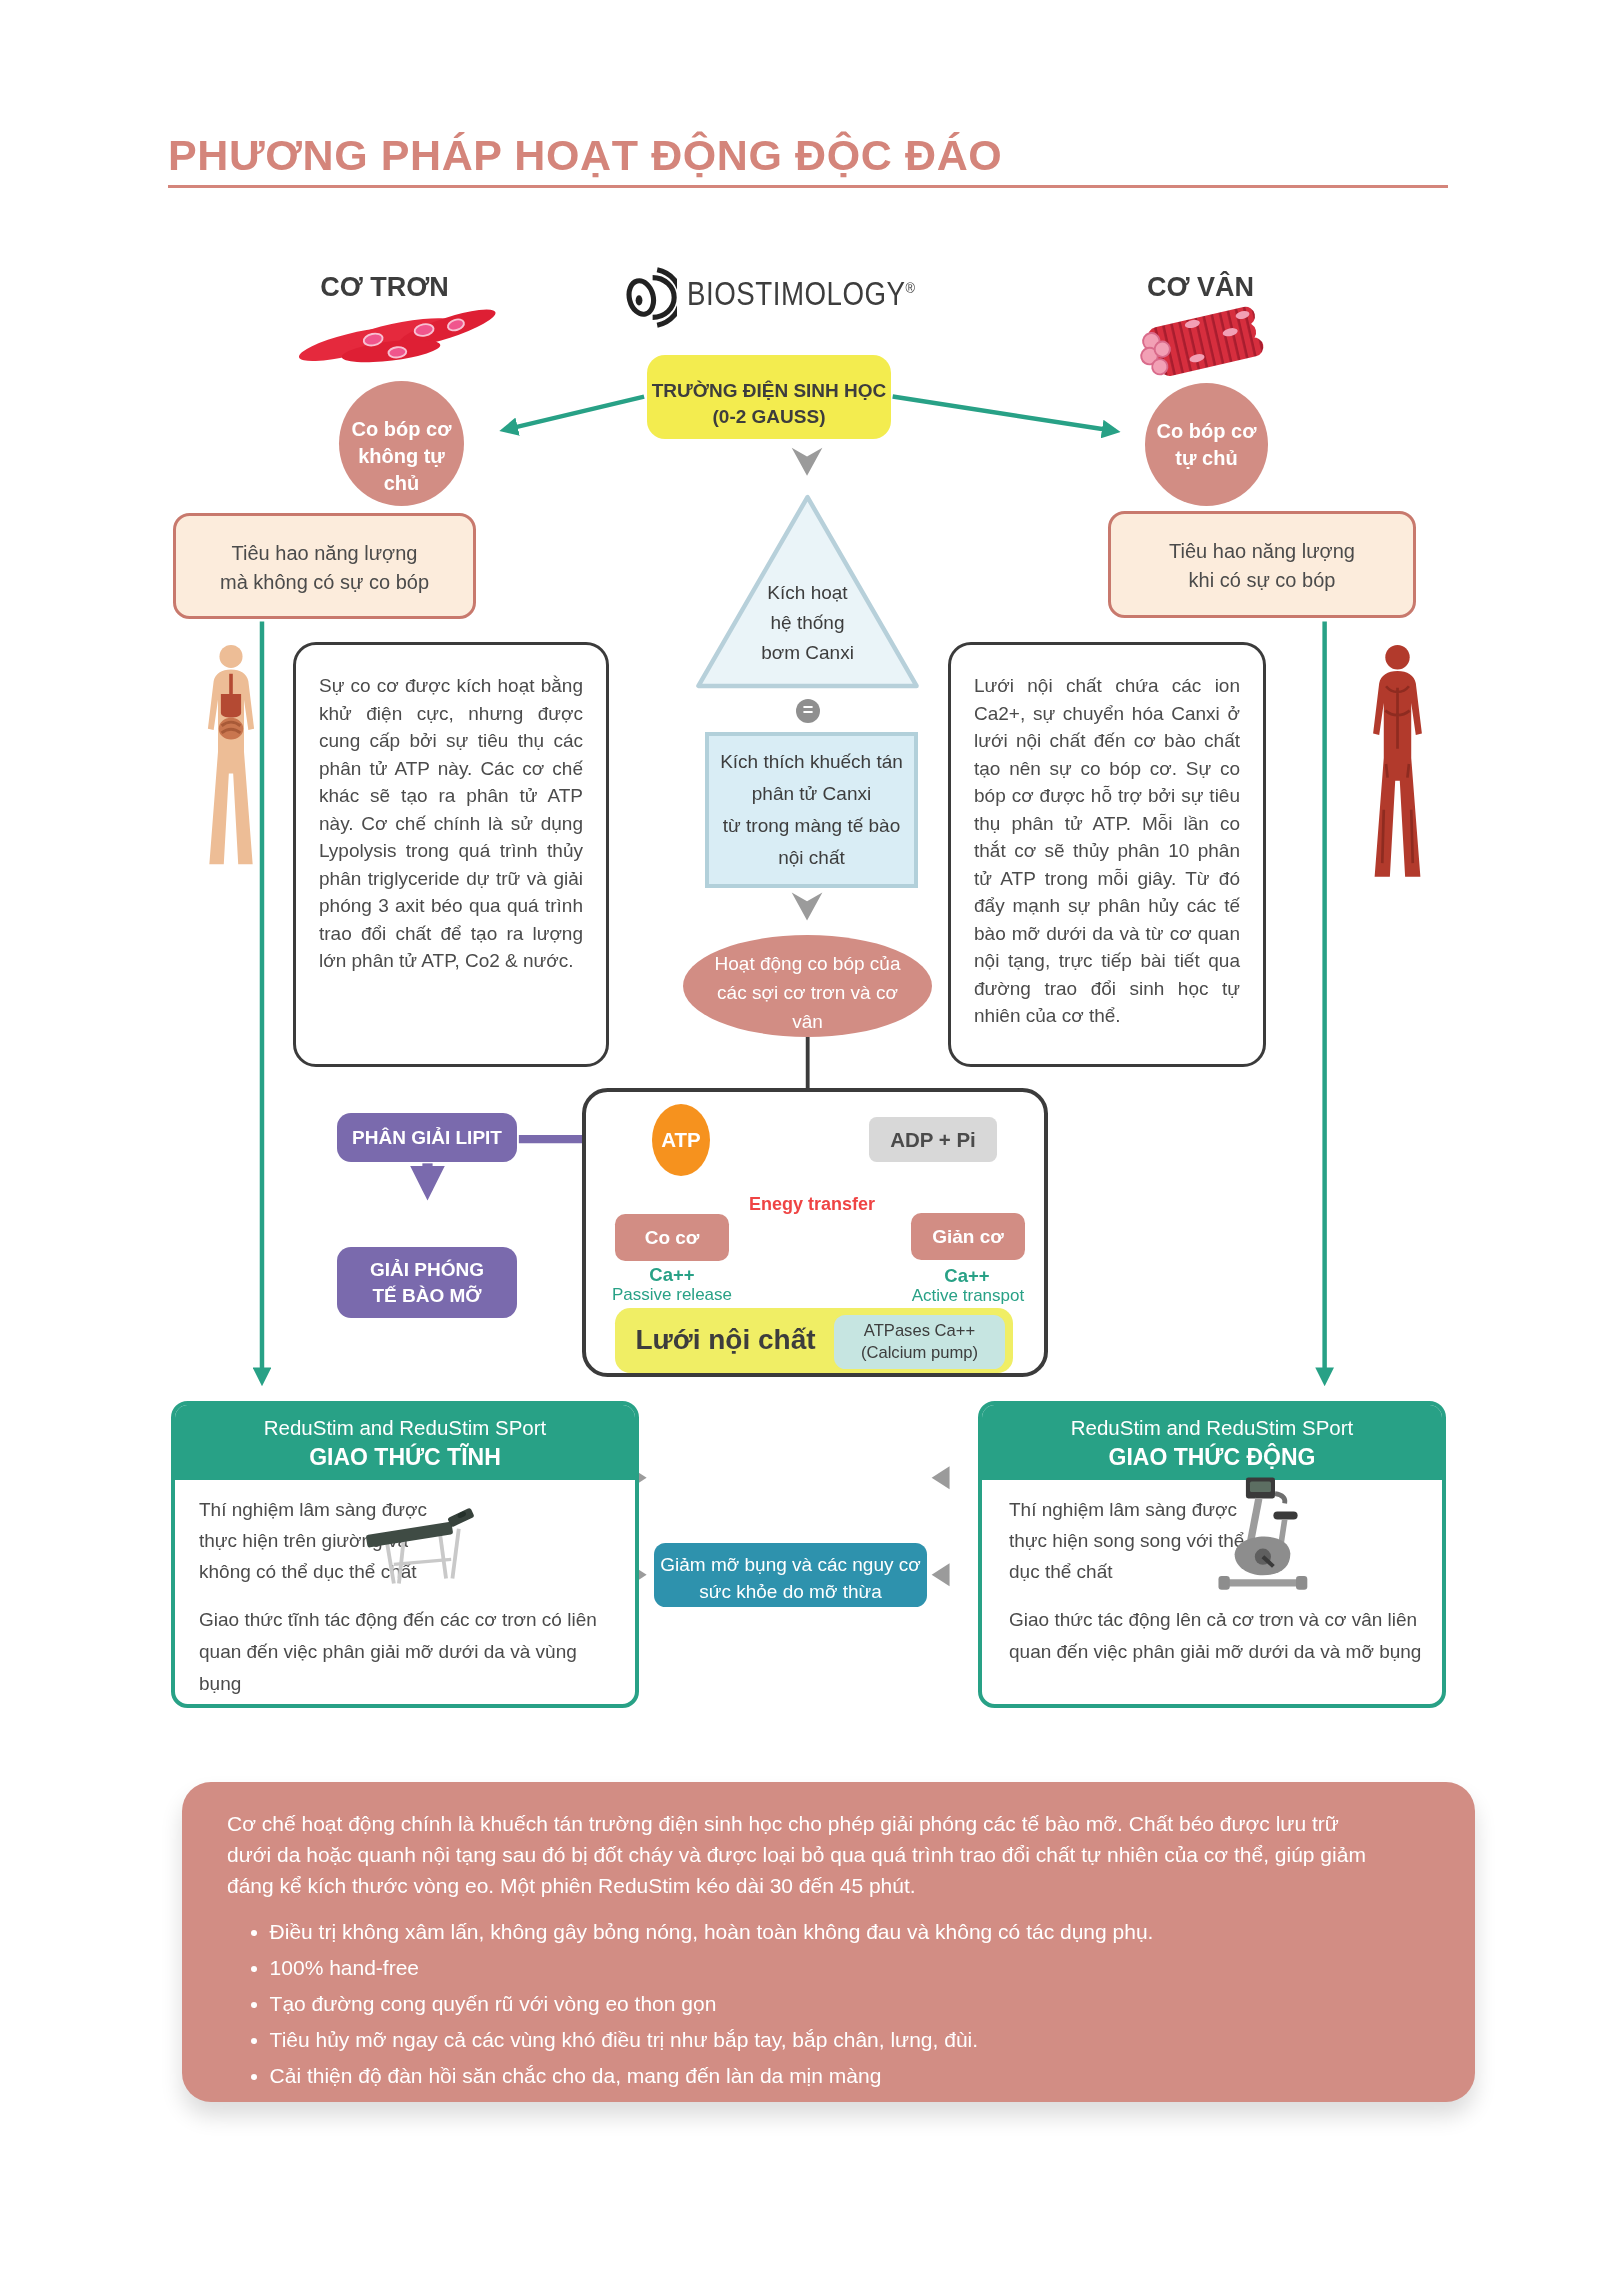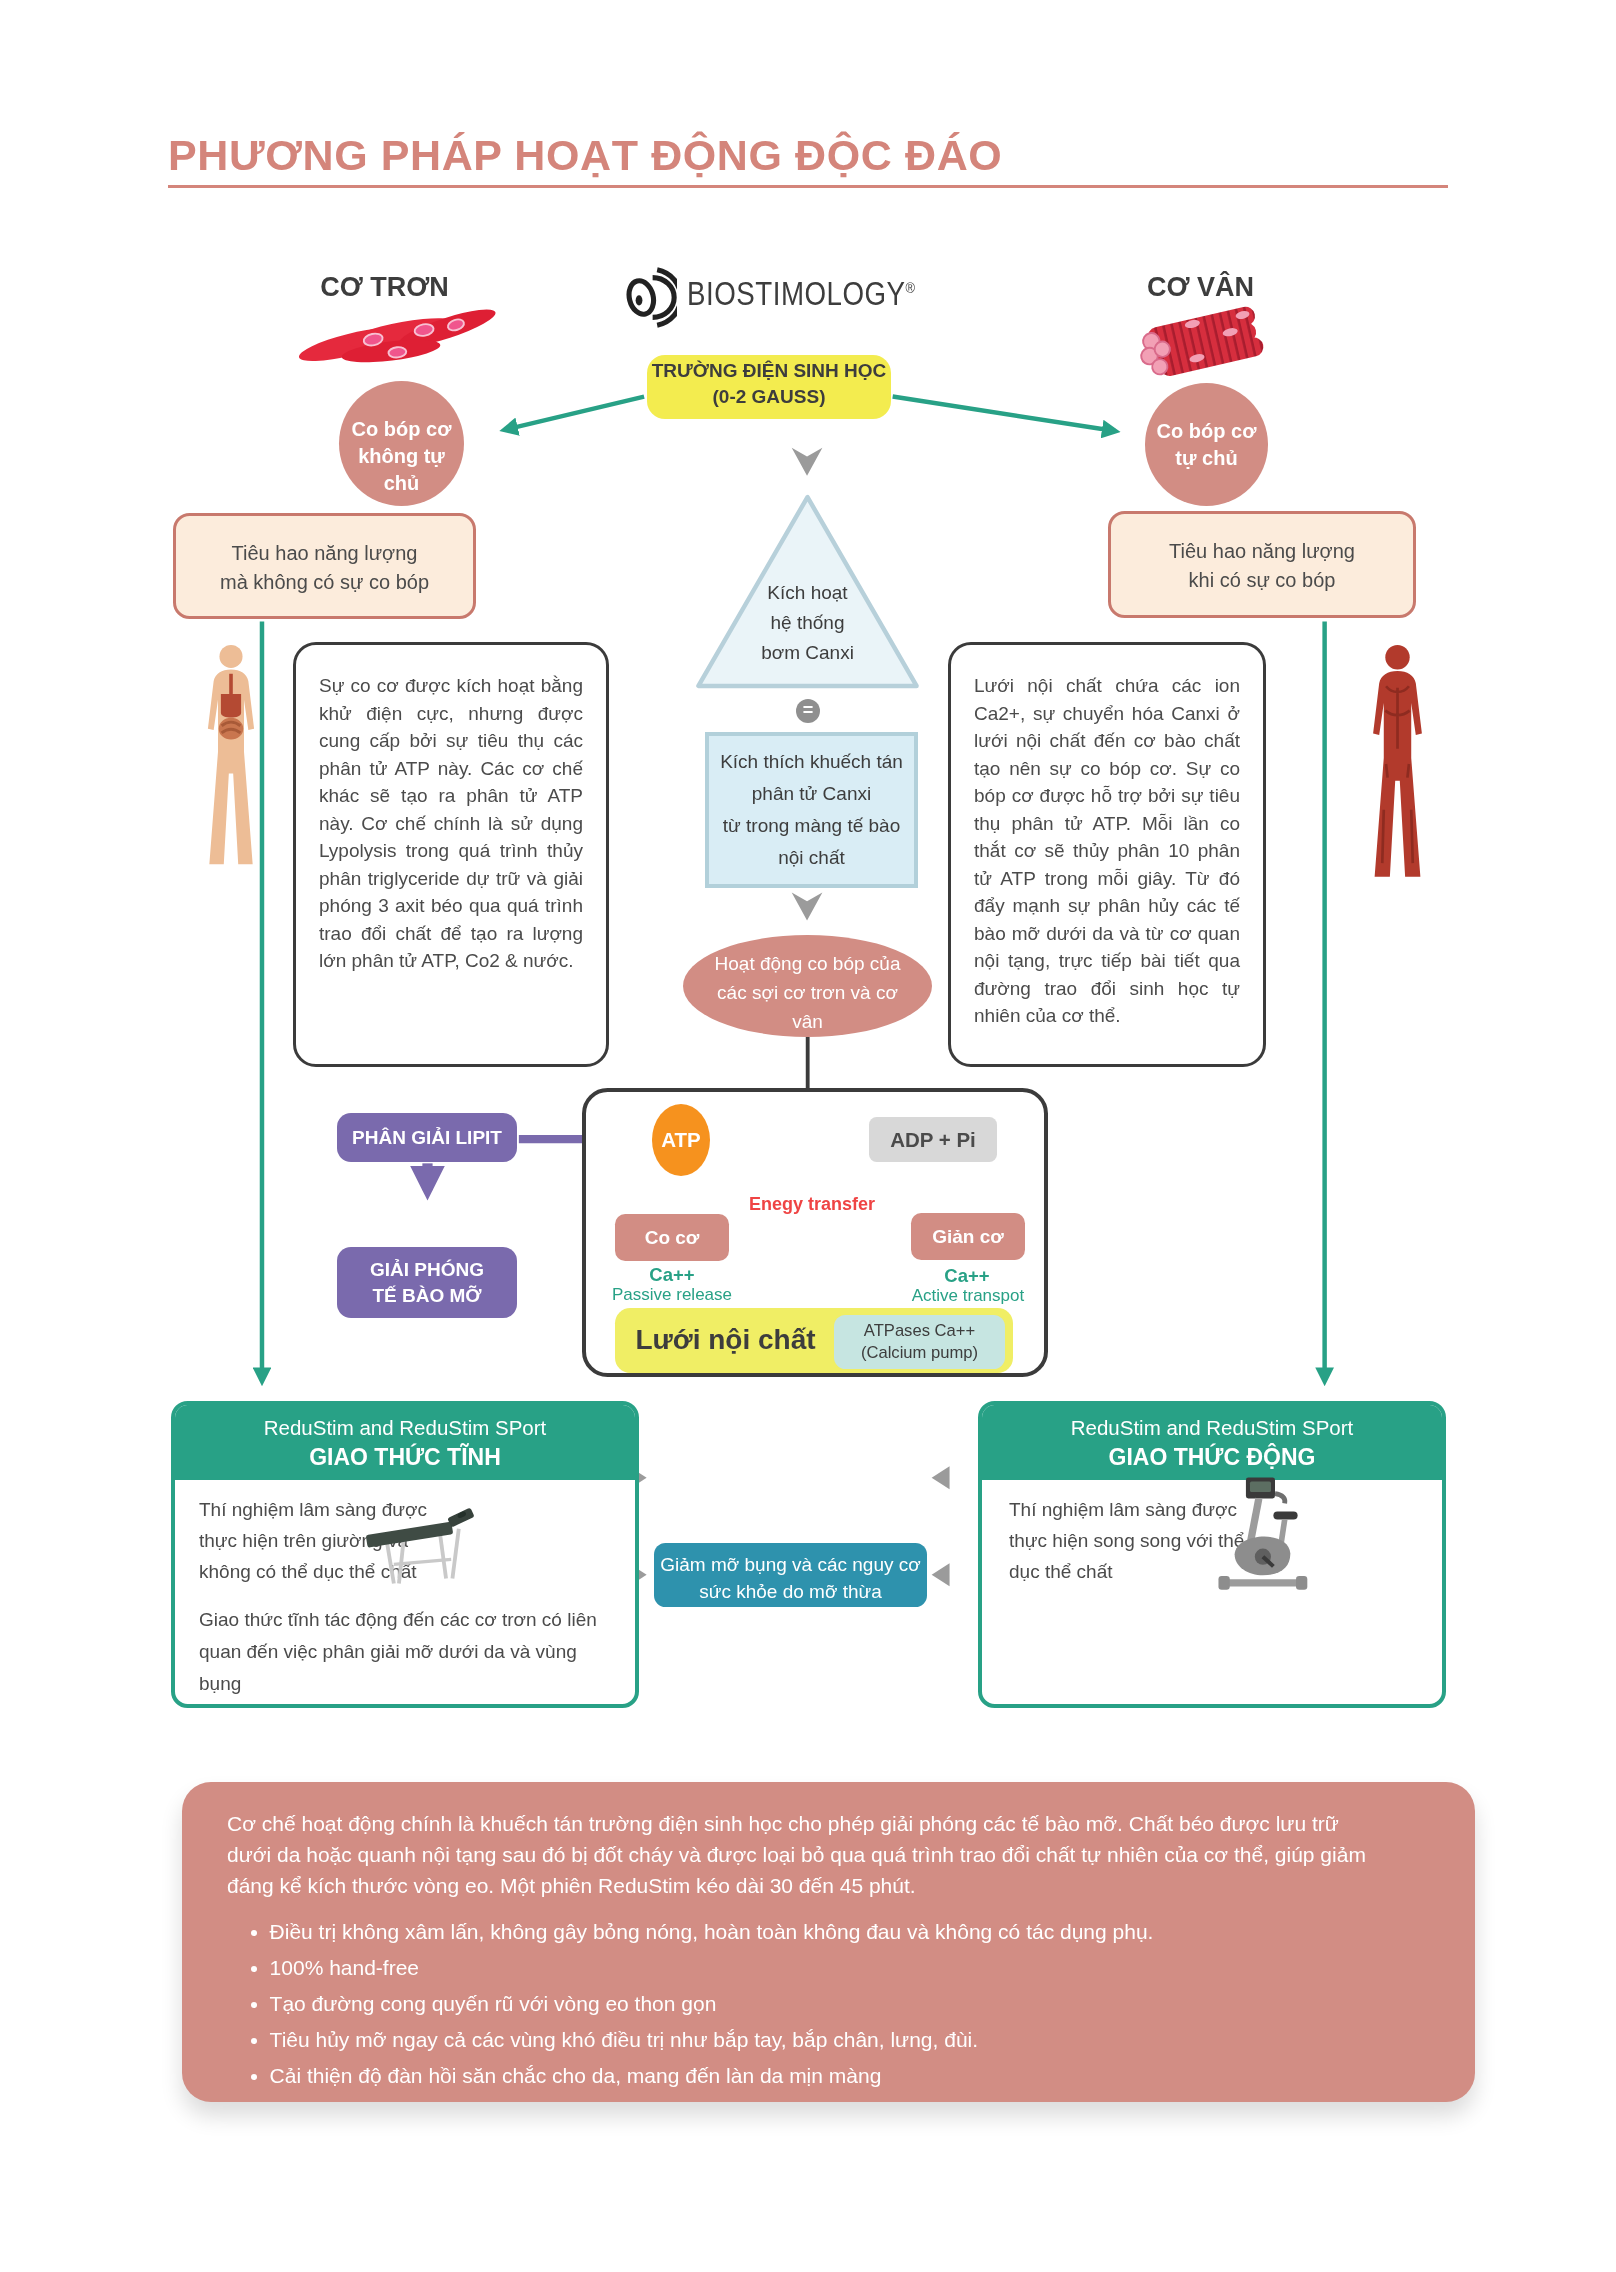--- a/index.html
+++ b/index.html
@@ -85,7 +85,7 @@
   </div>
 
   <div class="abs txt ctr" style="left:647px;top:355px;width:244px;height:61px;background:#f3ec4f;border-radius:18px;
-              font-size:19px;font-weight:bold;color:#3d3d3d;line-height:26px;padding-top:3px;">TRƯỜNG ĐIỆN SINH HỌC
+              font-size:19px;font-weight:bold;color:#3d3d3d;line-height:26px;padding-top:23px;">TRƯỜNG ĐIỆN SINH HỌC
 (0-2 GAUSS)</div>
 
   <div class="abs ctr" style="left:295px;top:272px;width:179px;font-size:27px;font-weight:bold;color:#3d3d3d;">CƠ TRƠN</div>

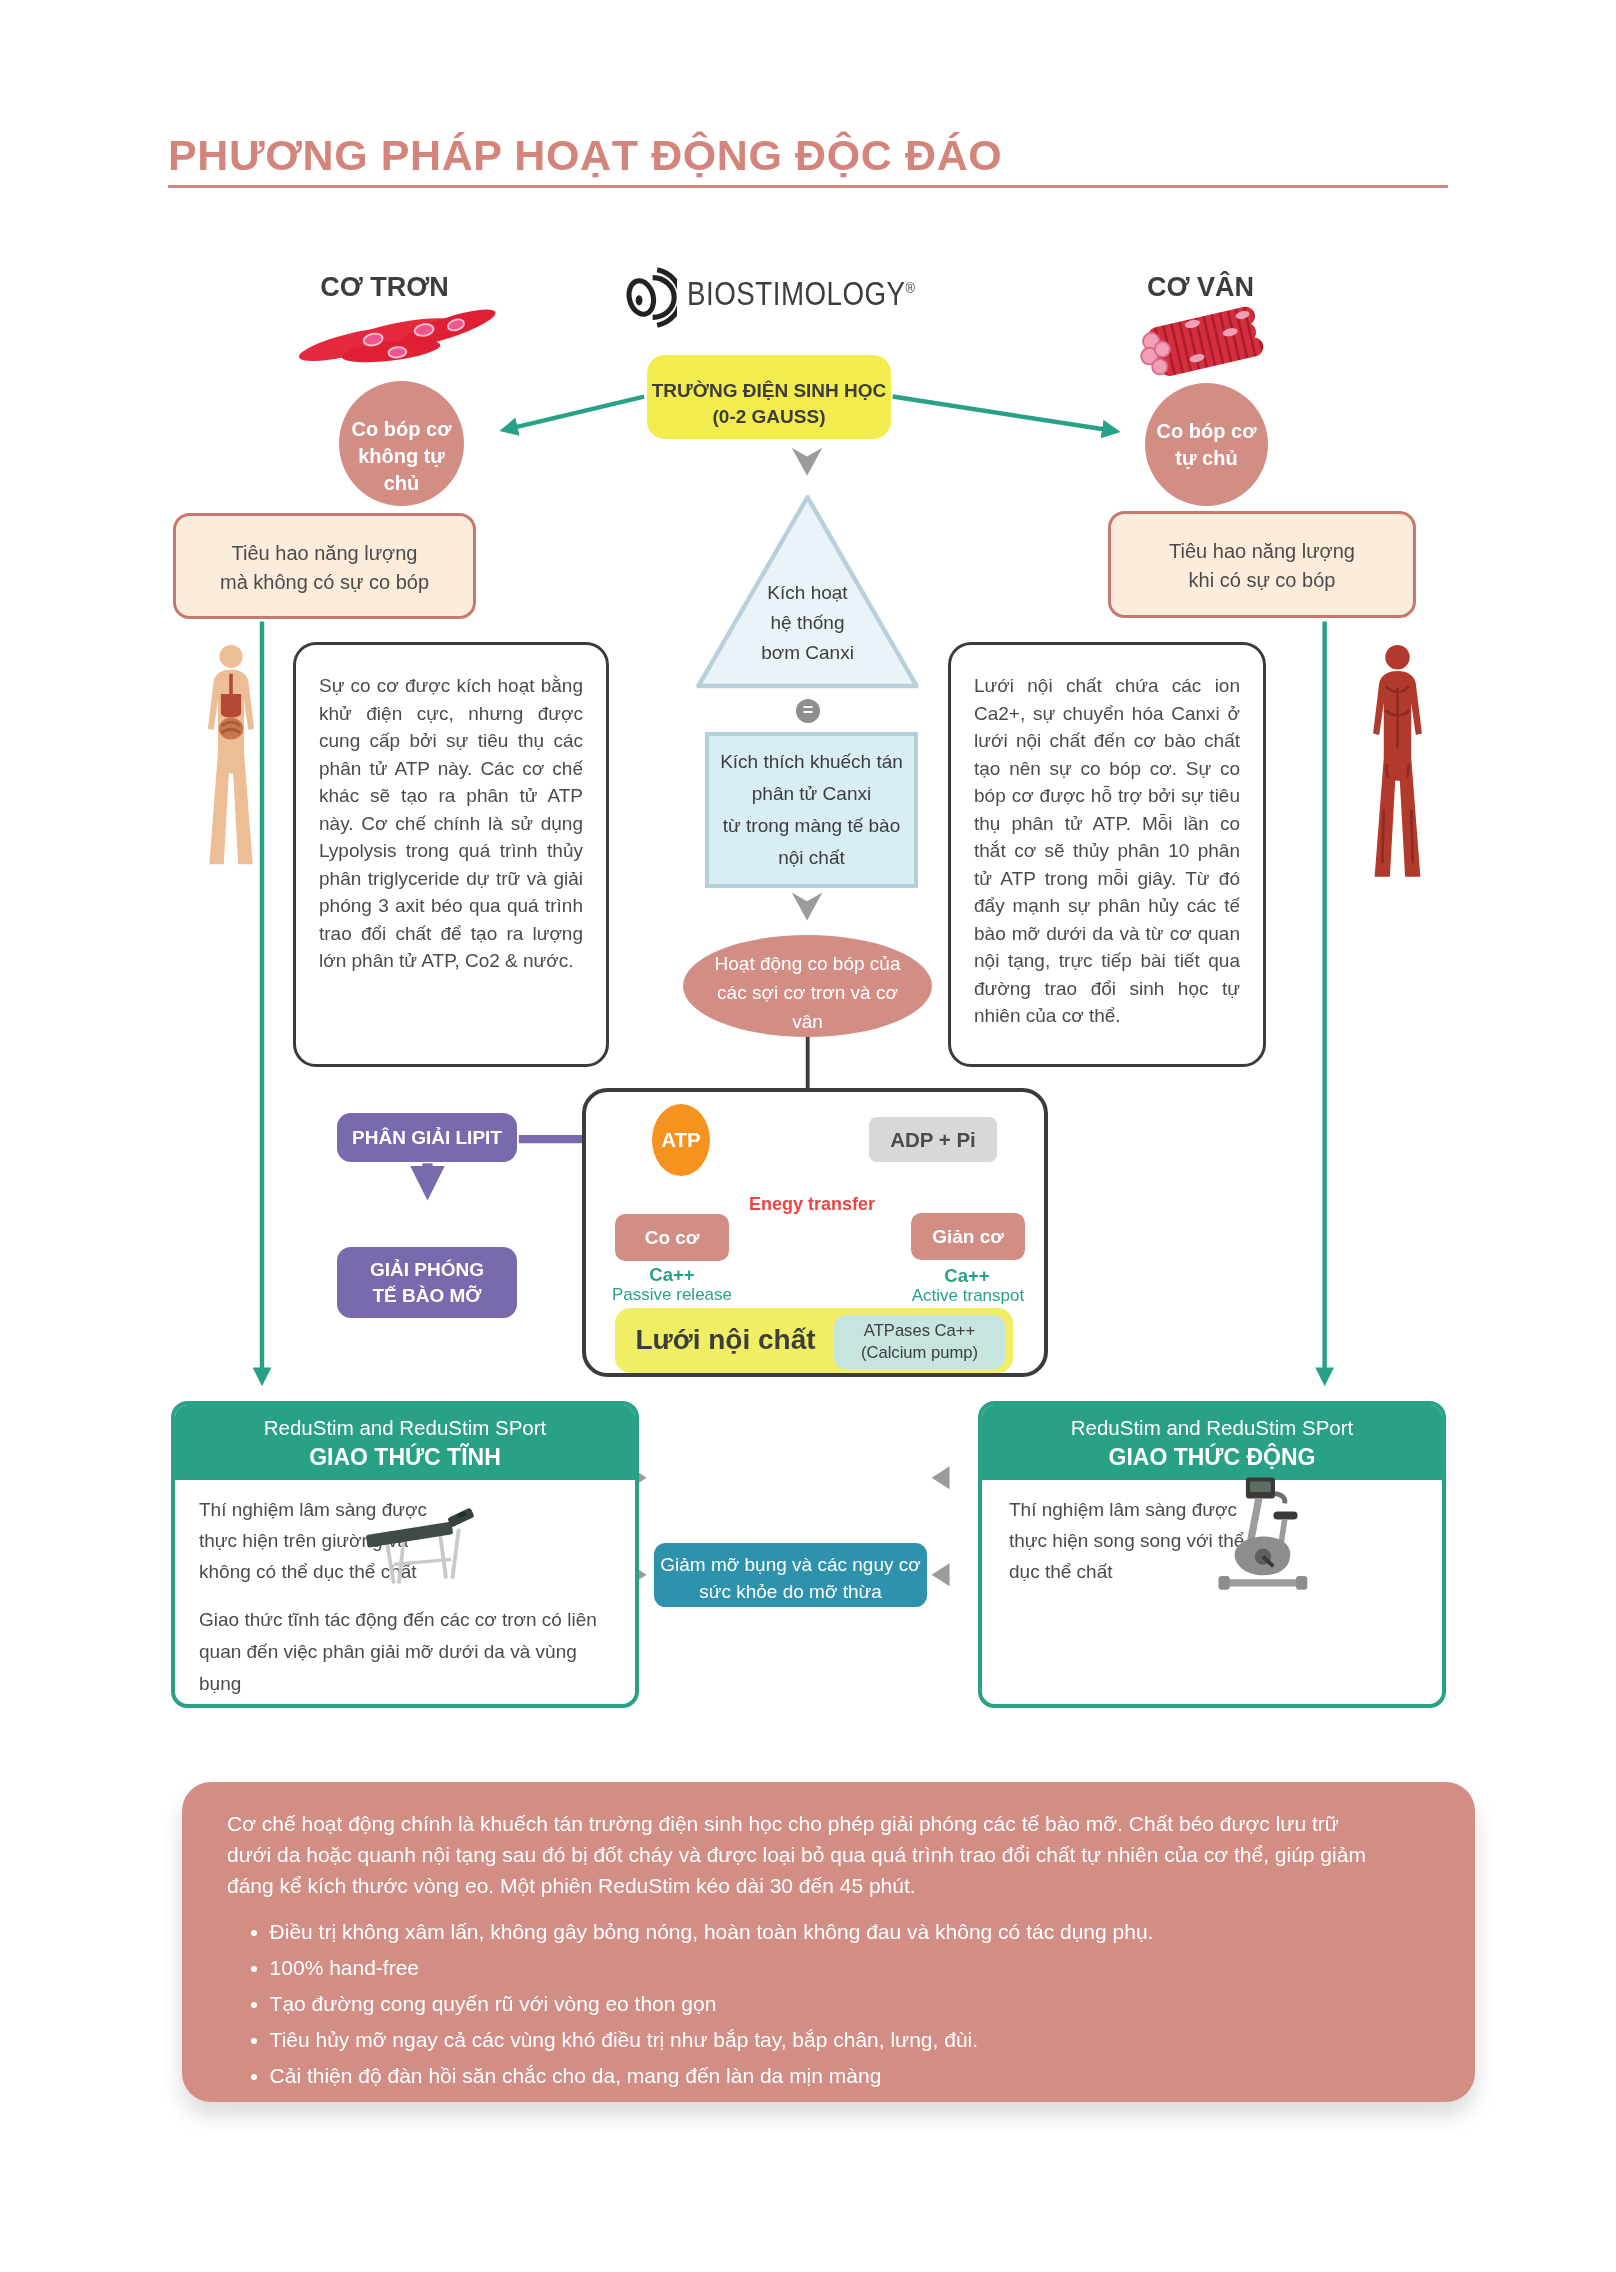--- a/index.html
+++ b/index.html
@@ -245,6 +245,7 @@
       <rect x="8" y="124" width="14" height="17" rx="4" fill="#8d8d8d"></rect>
       <rect x="104" y="124" width="14" height="17" rx="4" fill="#8d8d8d"></rect>
     </svg>
+    <div style="position:absolute;left:27px;top:199px;width:419px;font-size:19px;line-height:32px;color:#4b4b4b;">Giao thức tác động lên cả cơ trơn và cơ vân liên quan đến việc phân giải mỡ dưới da và mỡ bụng</div>
   </div>
 
   <div class="abs txt ctr" style="left:654px;top:1543px;width:273px;height:56px;background:#2e92ad;border-radius:11.5px;color:#fff;

